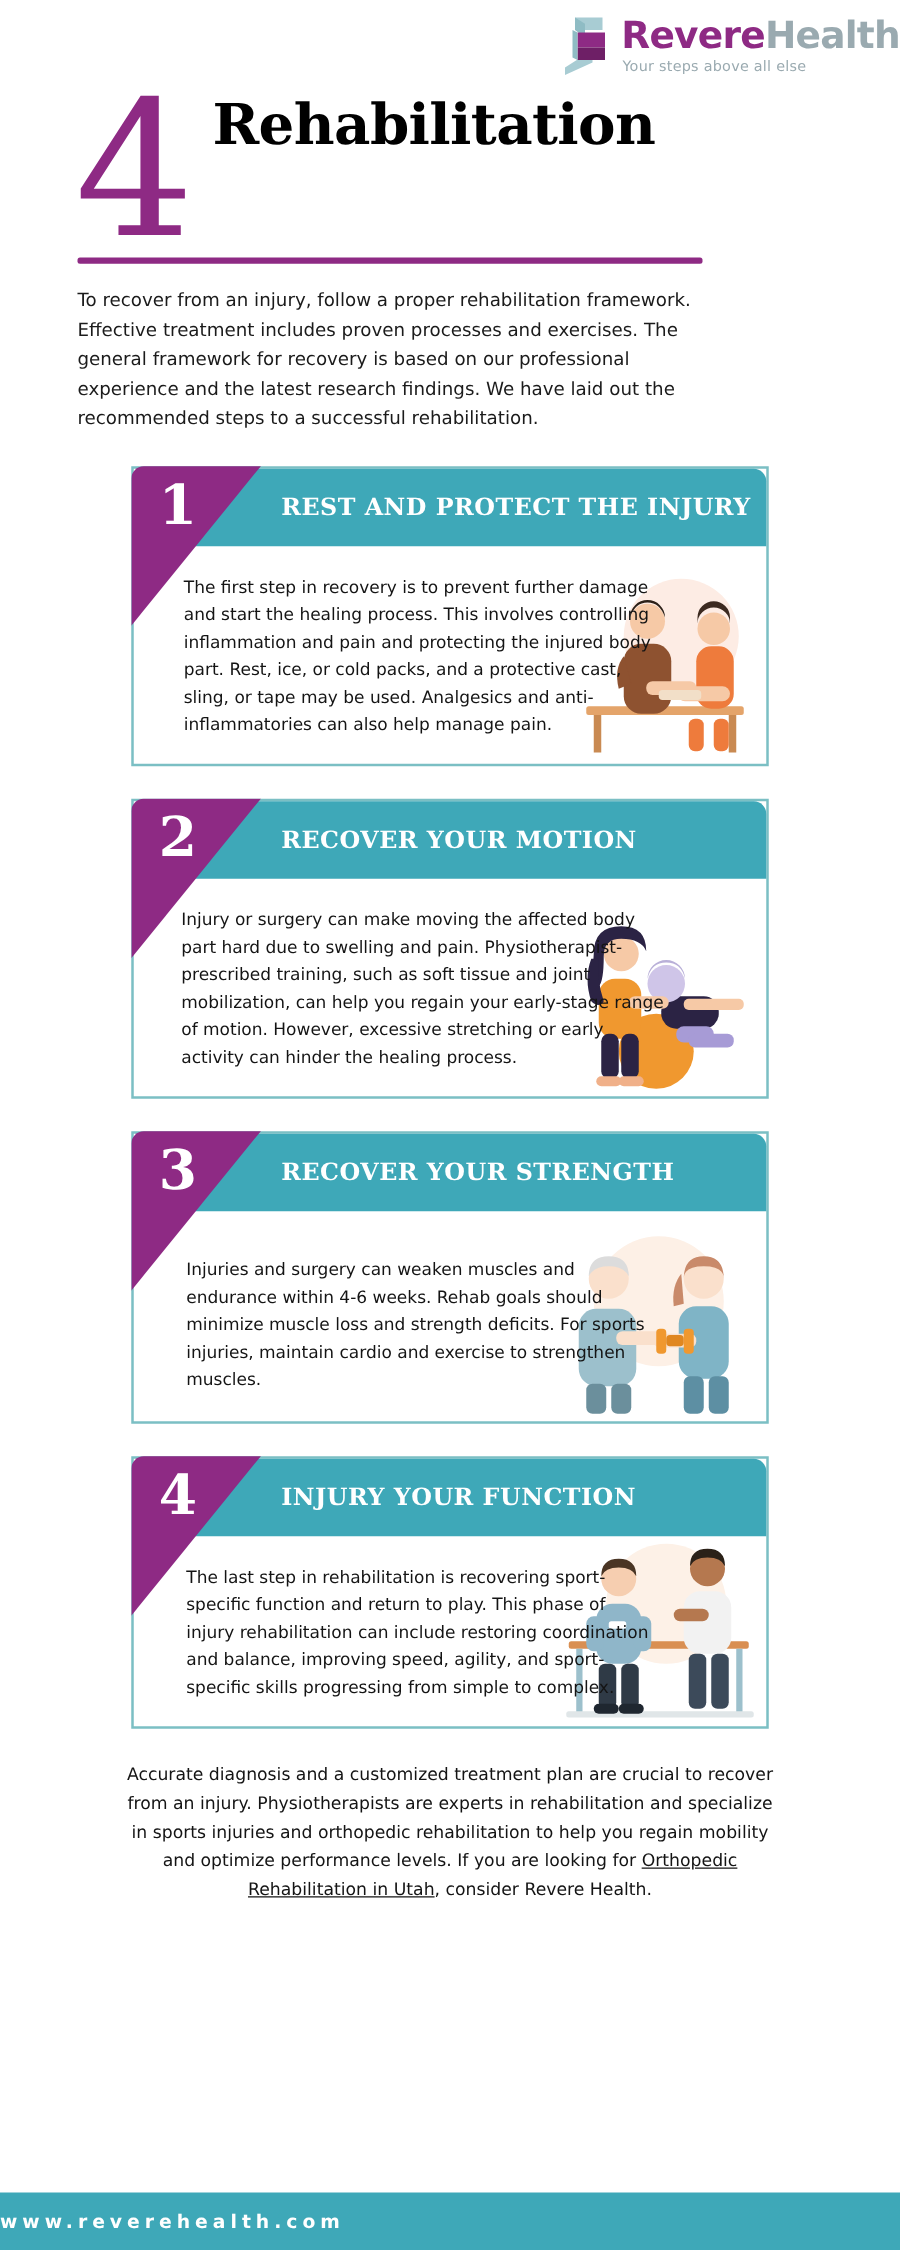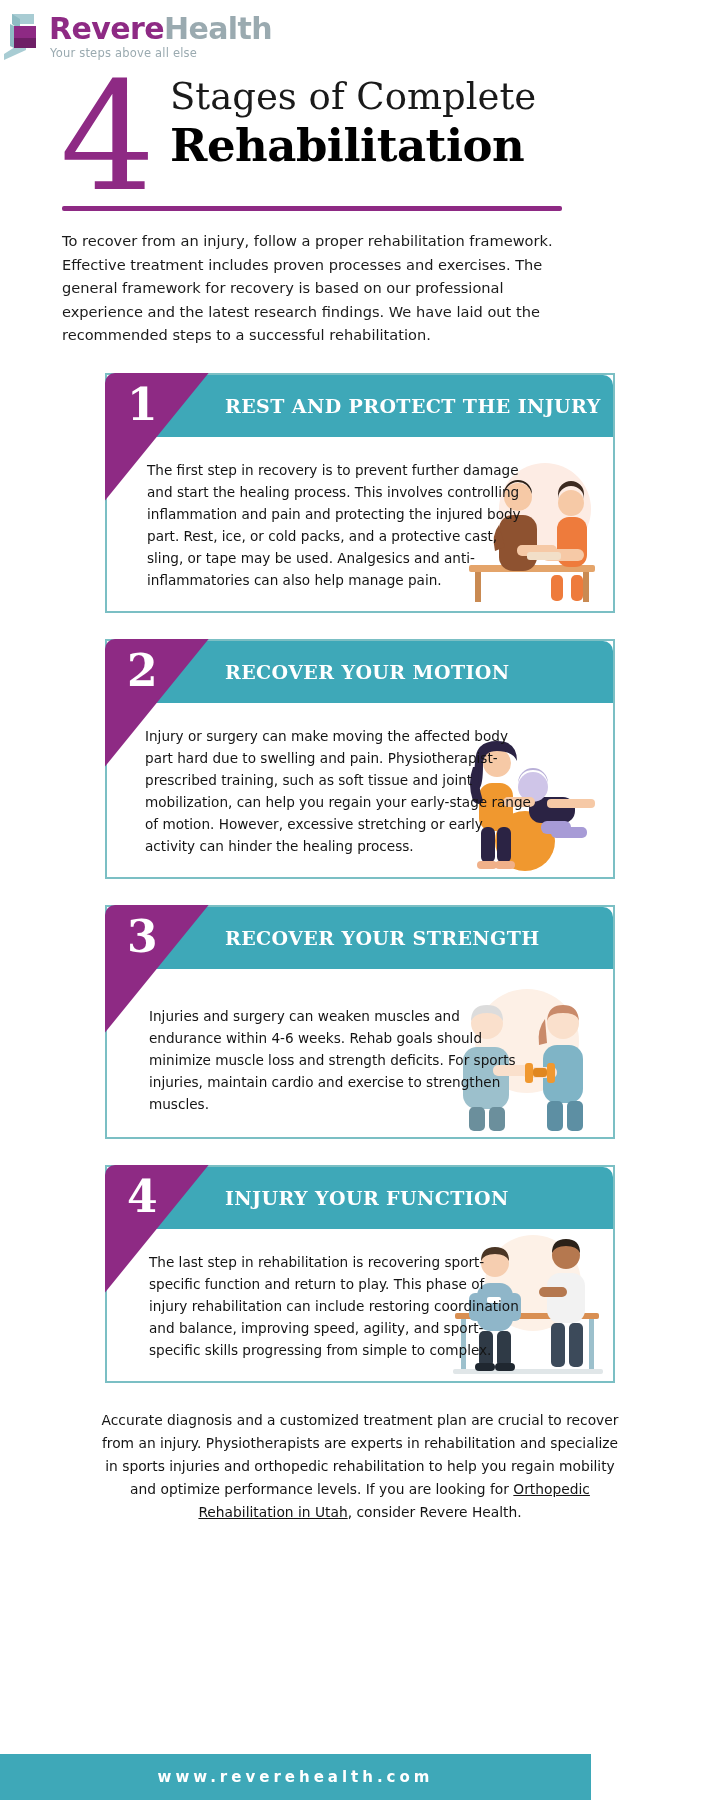--- a/index.html
+++ b/index.html
@@ -25,7 +25,7 @@
     height: 62px;
     display: flex;
     align-items: center;
-    justify-content: flex-start;
+    justify-content: flex-end;
     padding-top: 8px;
   }
   .logo-inner { display: flex; align-items: flex-start; }

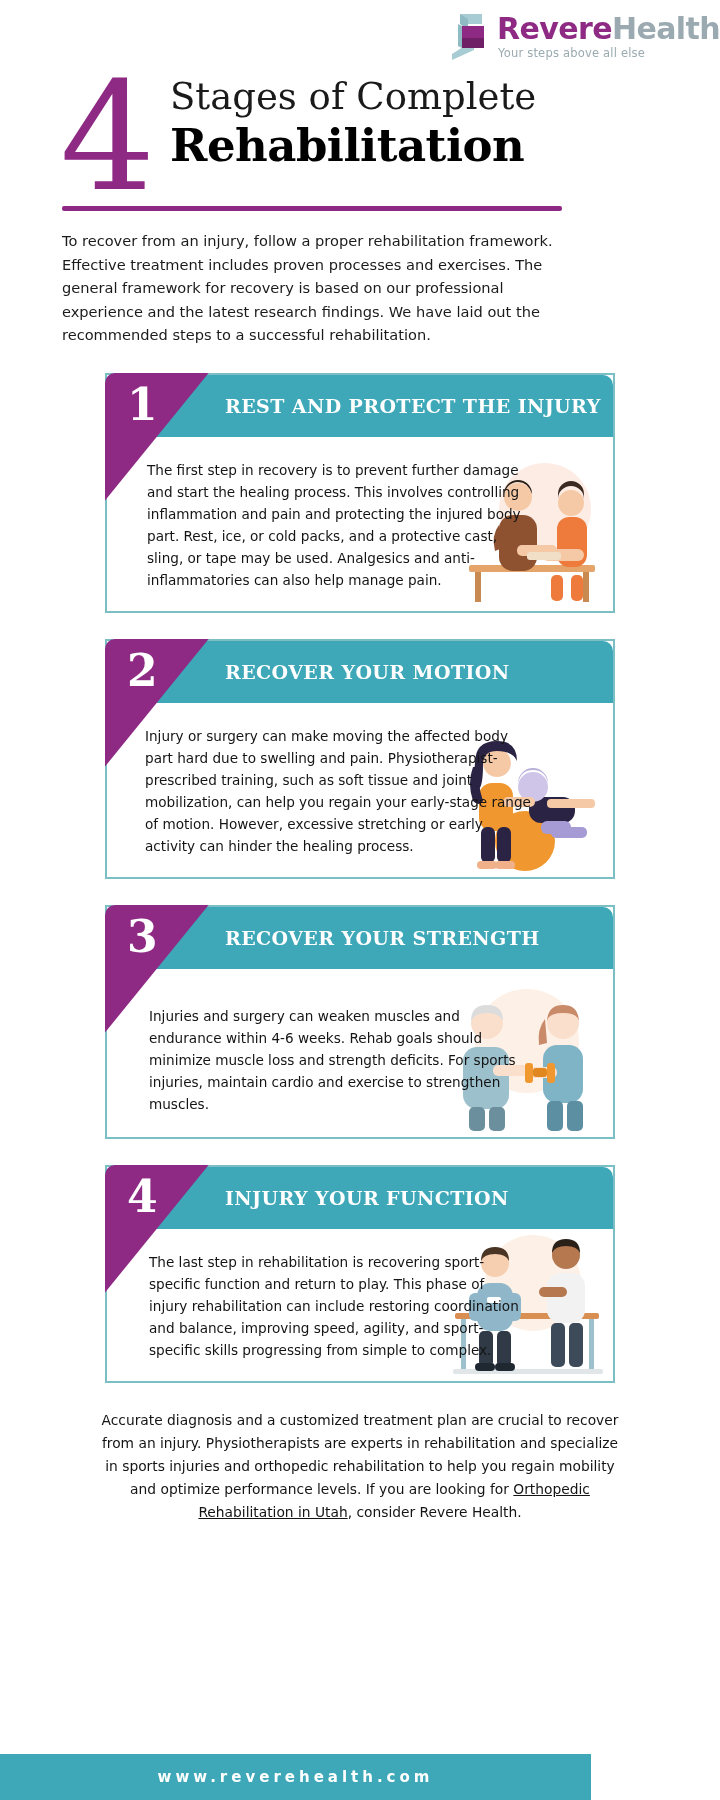--- a/index.html
+++ b/index.html
@@ -267,7 +267,6 @@
   <div class="title-block">
     <div class="big-four">4</div>
     <div class="title-lines">
-      <div class="title-line1">Stages of Complete</div>
       <div class="title-line2">Rehabilitation</div>
     </div>
     <div class="title-rule"></div>

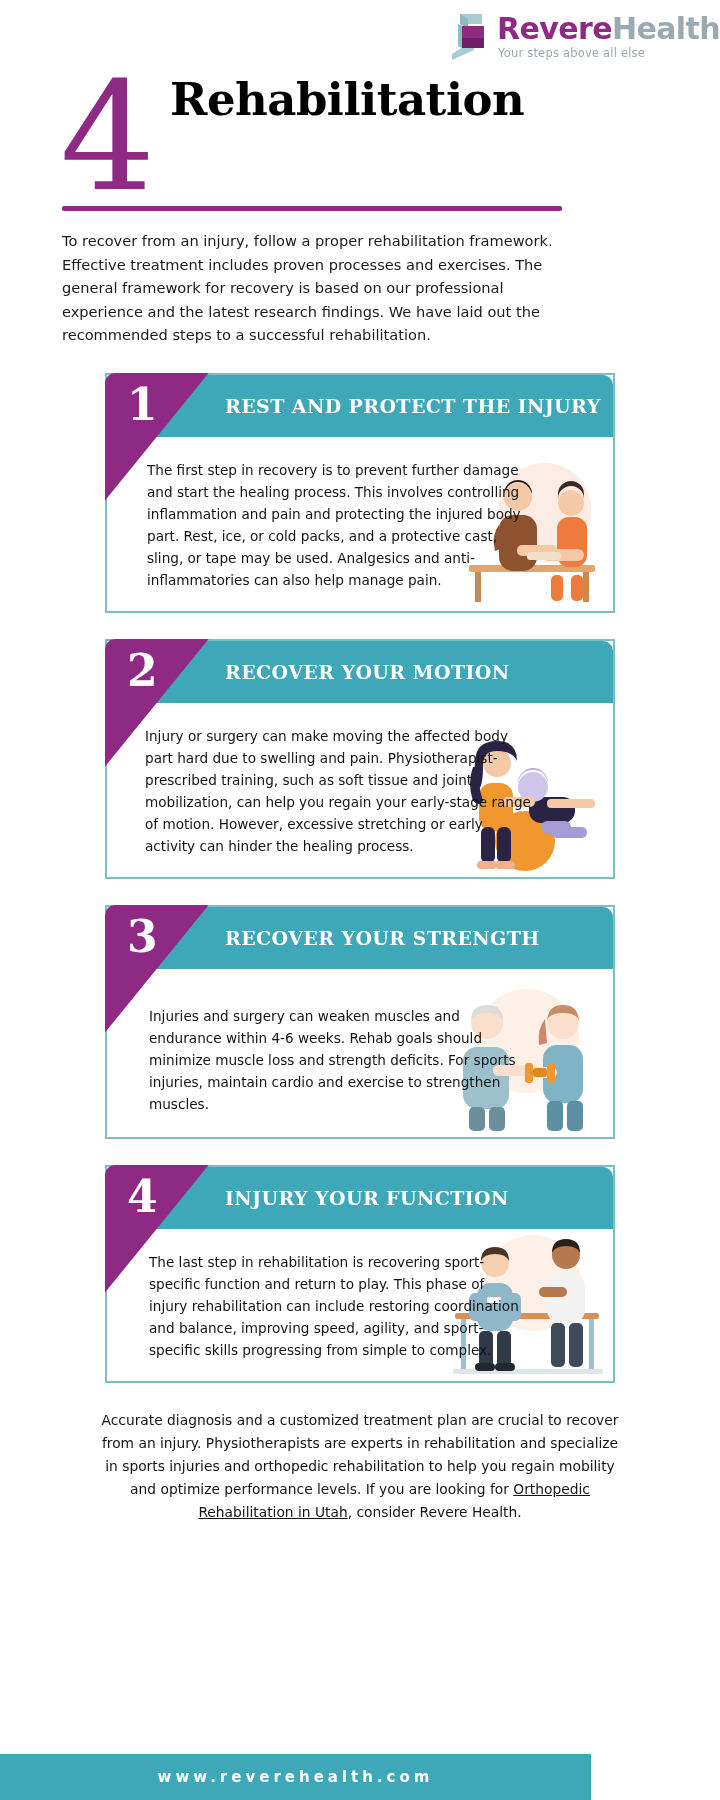--- a/index.html
+++ b/index.html
@@ -223,11 +223,11 @@
   .url-bar {
     position: absolute;
     left: 0; bottom: 0;
-    width: 591px; height: 46px;
+    width: 720px; height: 46px;
     background: #3ea8b8;
     display: flex;
     align-items: center;
-    justify-content: center;
+    justify-content: flex-start;
     margin-top: 36px;
   }
   .url-bar span {

